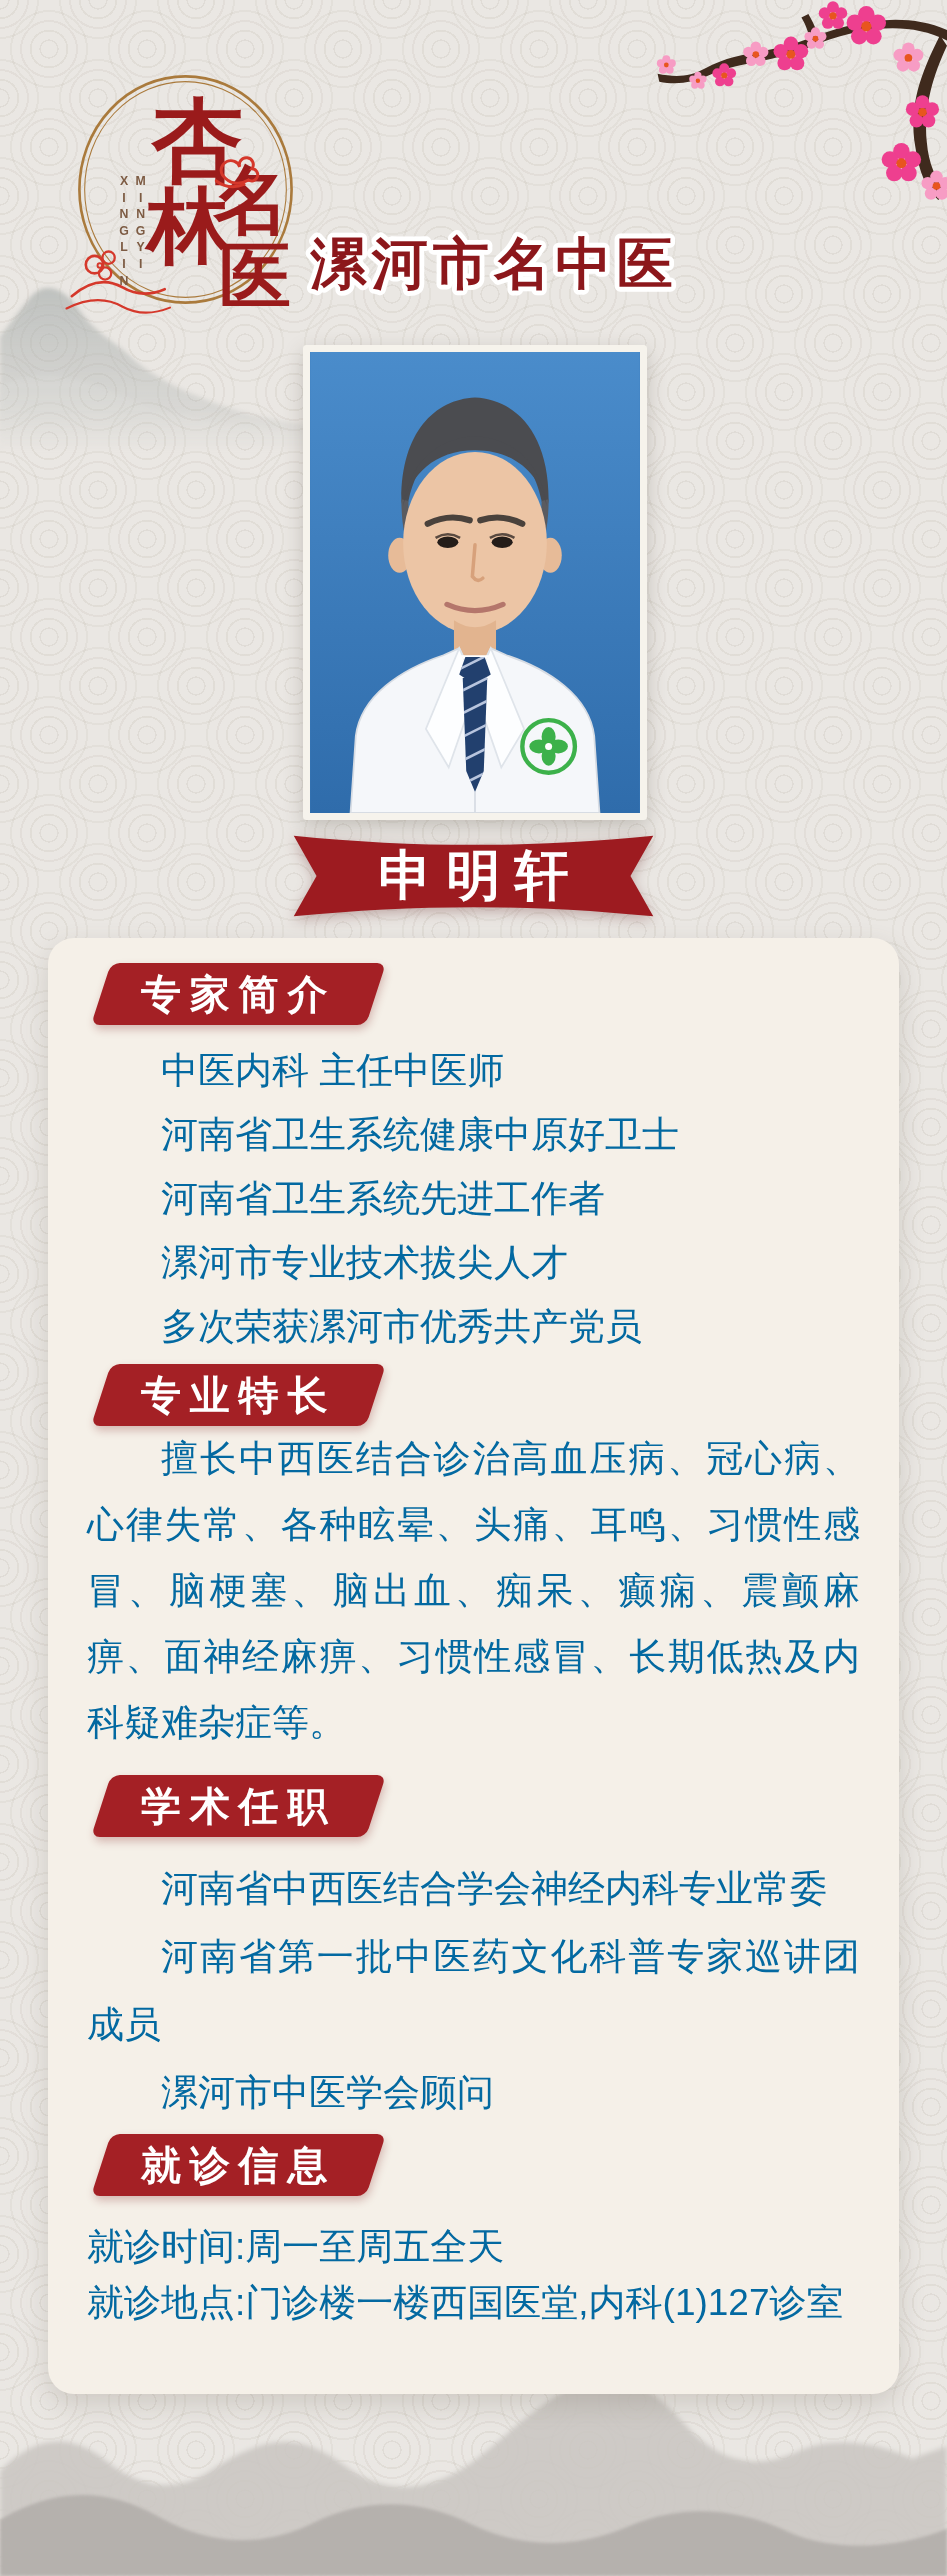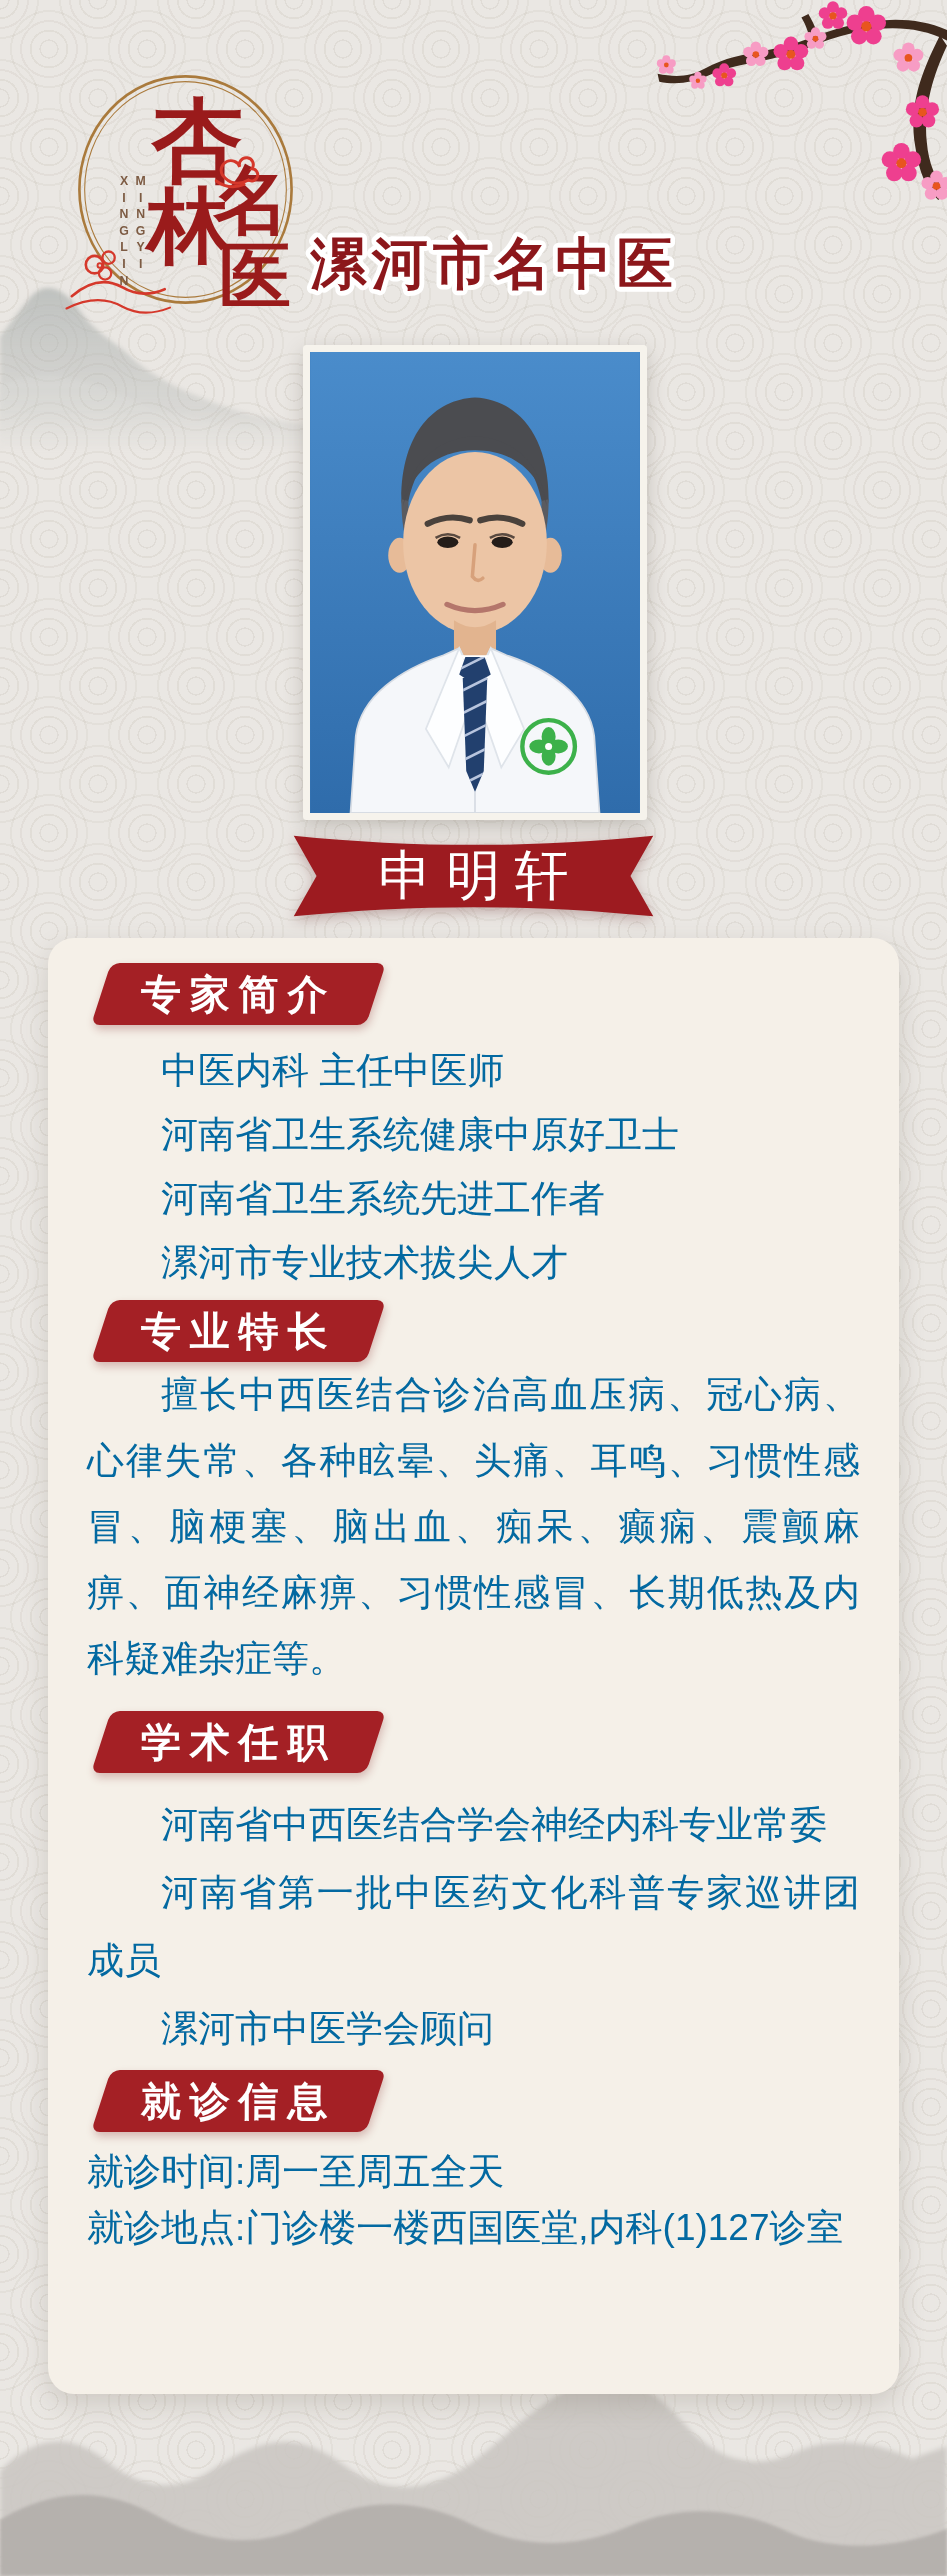--- a/index.html
+++ b/index.html
@@ -44,7 +44,7 @@
   .name-banner{position:absolute;left:292px;top:825px;width:363px;height:102px;z-index:3;
     filter:drop-shadow(0 4.4px 7px rgba(90,20,20,.3));}
   .name-banner .txt{position:absolute;inset:0;display:flex;align-items:center;justify-content:center;
-    color:#fff;font-size:54px;font-weight:normal;letter-spacing:14px;padding-left:14px;box-sizing:border-box;}
+    color:#fff;font-size:54px;font-weight:bold;letter-spacing:14px;padding-left:14px;box-sizing:border-box;}
 
   
   .card{position:absolute;left:48px;top:938px;width:851px;height:1456px;z-index:3;

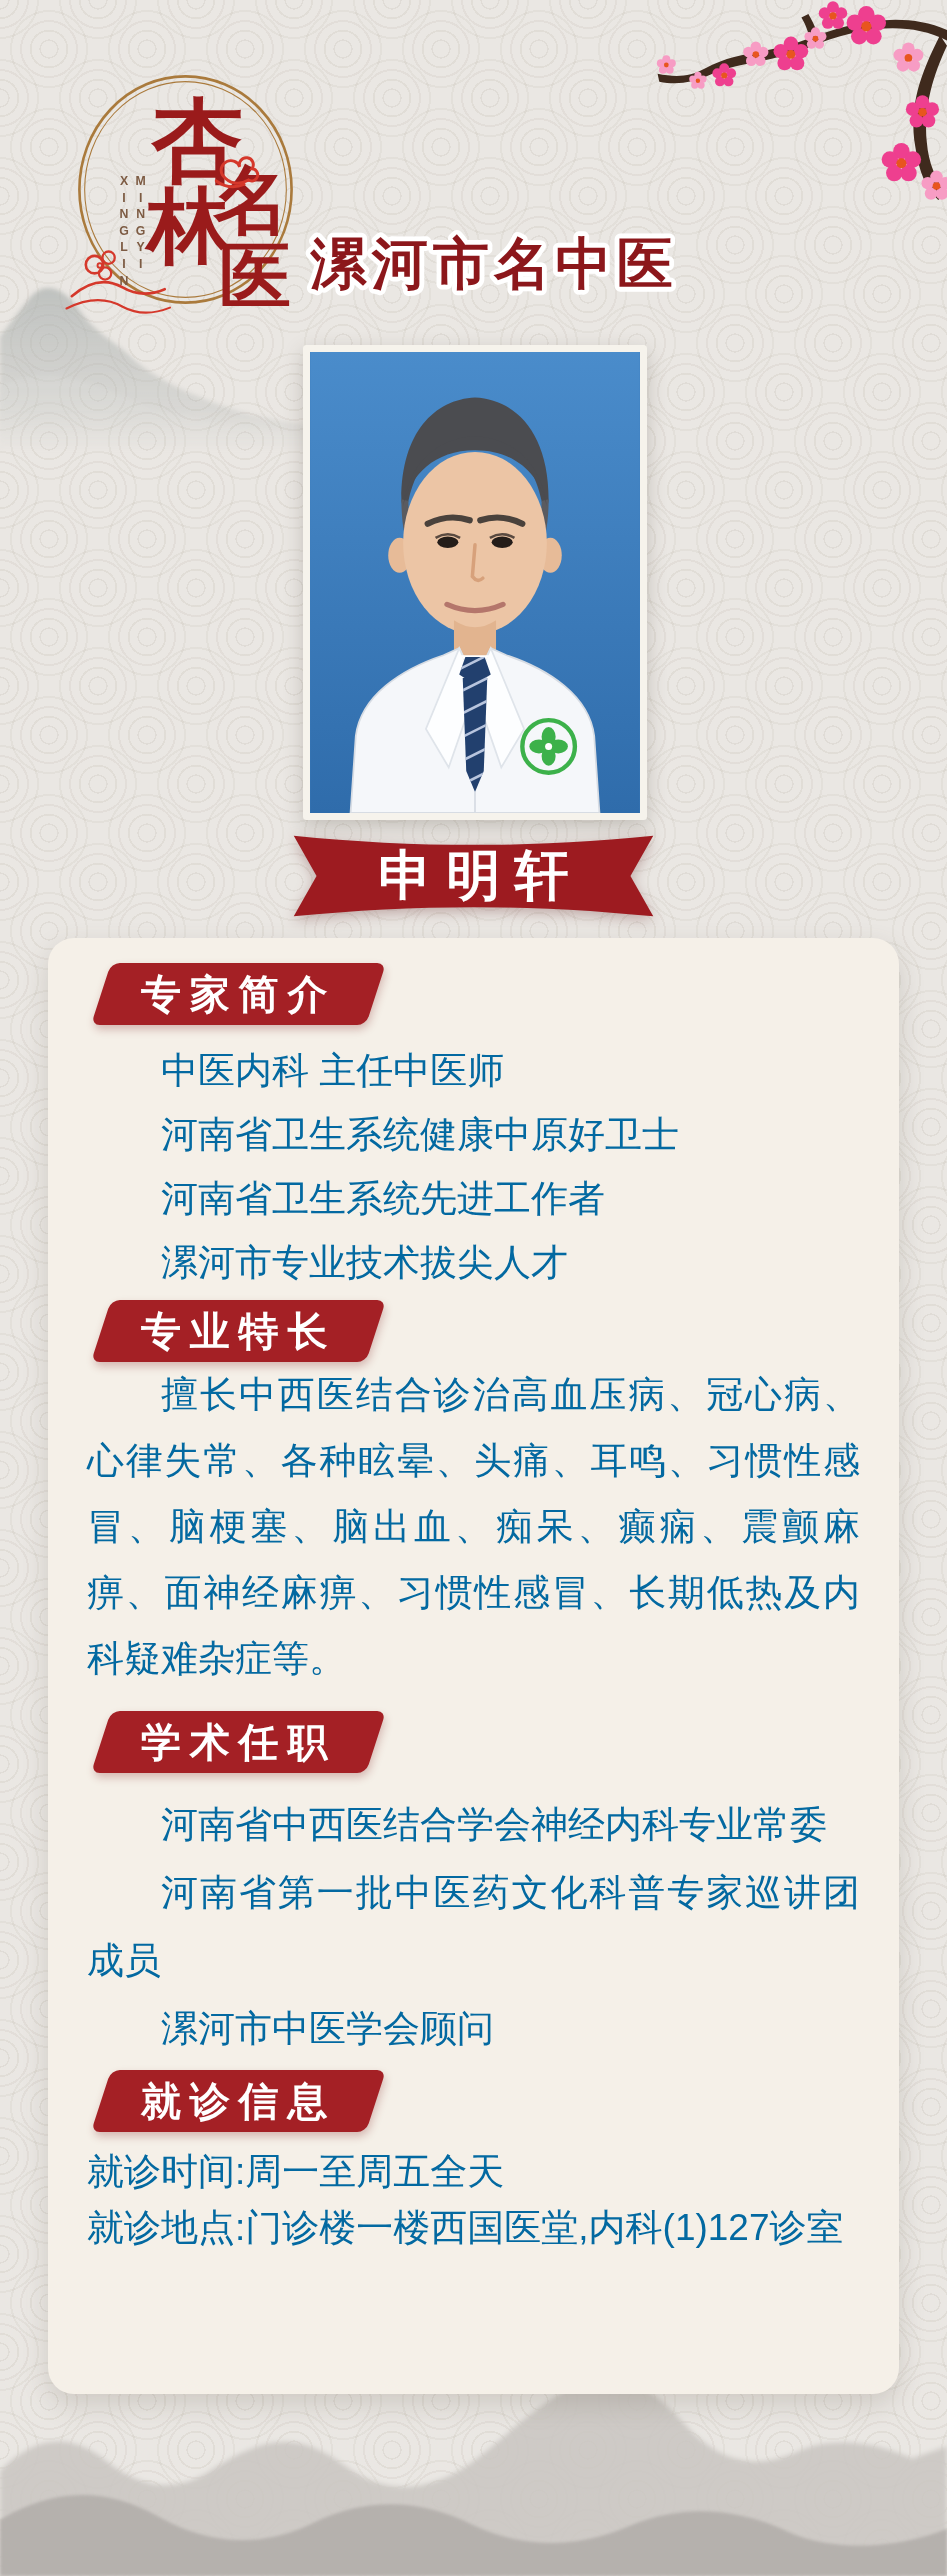--- a/index.html
+++ b/index.html
@@ -238,6 +238,7 @@
       <p>河南省卫生系统健康中原好卫士</p>
       <p>河南省卫生系统先进工作者</p>
       <p>漯河市专业技术拔尖人才</p>
+      <p>多次荣获漯河市优秀共产党员</p>
     </div>
 
     <div class="sec-head h2">

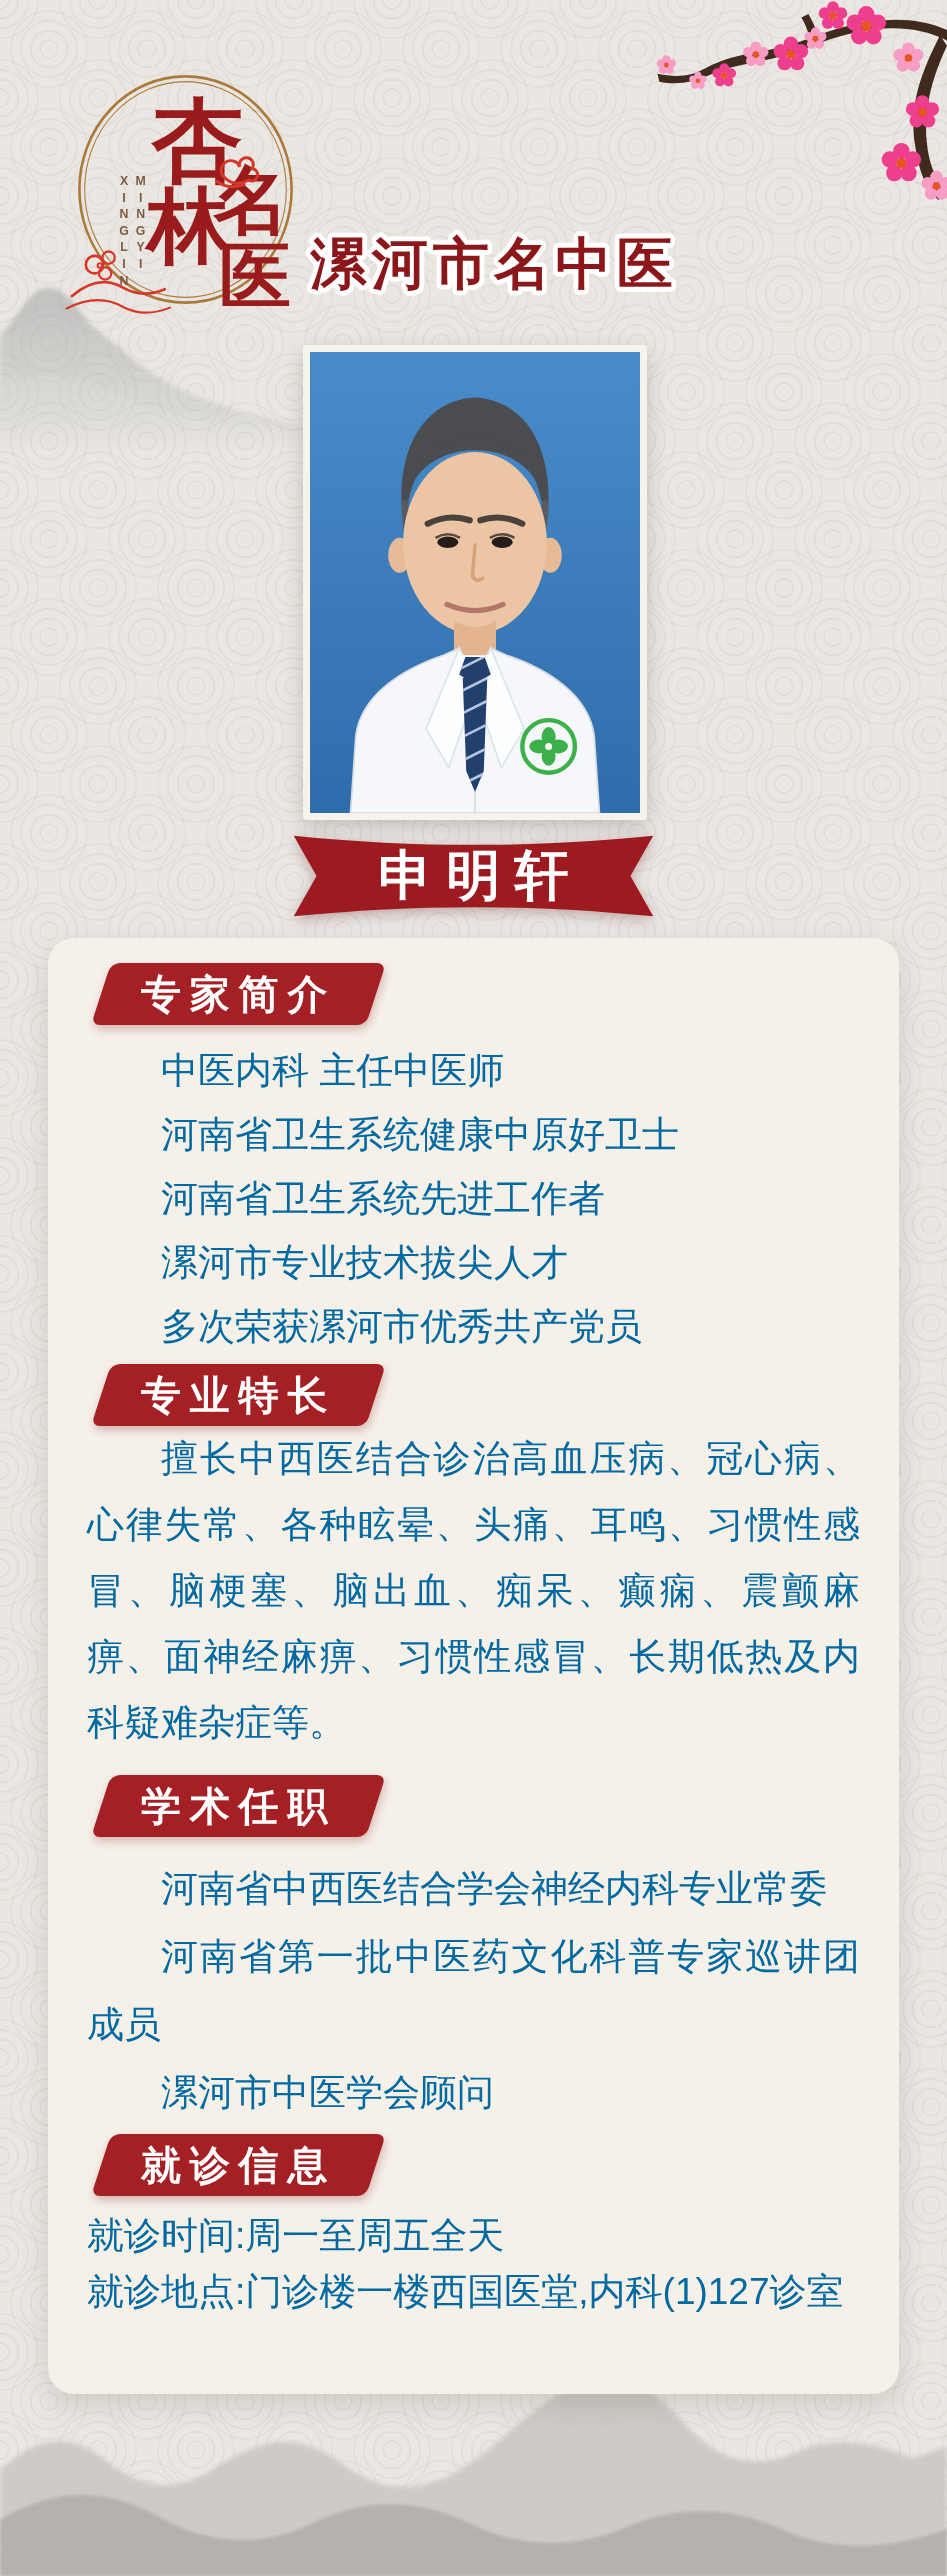--- a/index.html
+++ b/index.html
@@ -64,7 +64,7 @@
   .list-positions{margin-top:17.5px;}
   .list-positions p{line-height:68px;text-indent:2em;text-align:justify;}
   .h4{margin-top:7px;}
-  .list-visit{margin-top:12px;}
+  .list-visit{margin-top:23px;}
   .list-visit p{line-height:56px;}
 </style>
 </head>

